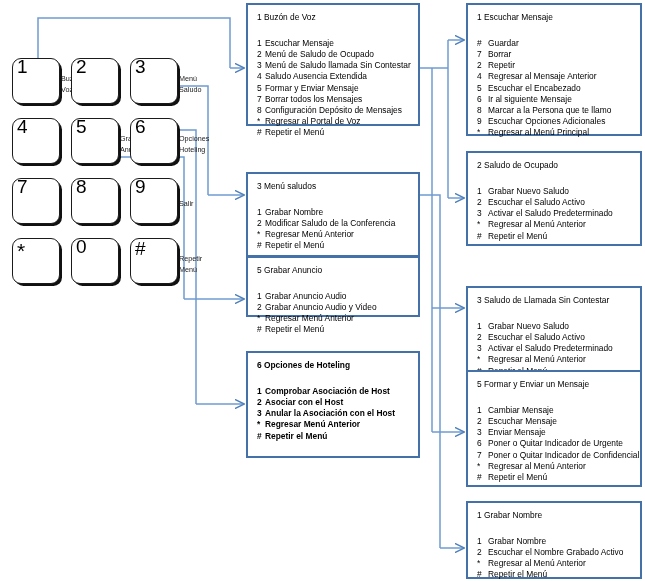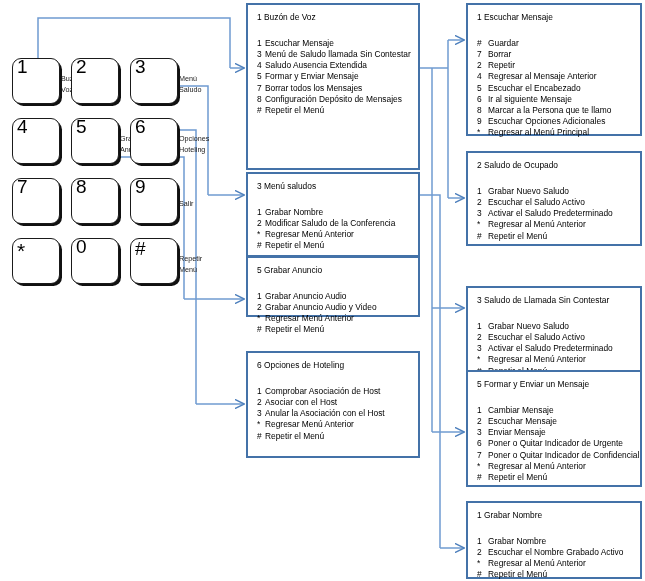--- a/index.html
+++ b/index.html
@@ -153,7 +153,7 @@
     </div>
   </div>
 
-  <div class="box mid" style="left:246px;top:3px;width:174px;height:167px;">
+  <div class="box mid" style="left:246px;top:3px;width:174px;height:123px;">
     <div class="title">1 Buzón de Voz</div>
     <ul>
       <li><span class="k">1</span><span>Escuchar Mensaje</span></li>

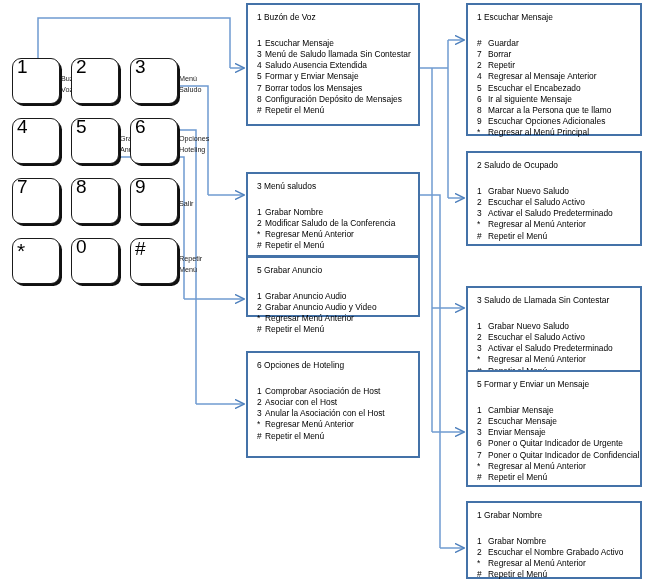--- a/index.html
+++ b/index.html
@@ -157,6 +157,7 @@
     <div class="title">1 Buzón de Voz</div>
     <ul>
       <li><span class="k">1</span><span>Escuchar Mensaje</span></li>
+      <li><span class="k">2</span><span>Menú de Saludo de Ocupado</span></li>
       <li><span class="k">3</span><span>Menú de Saludo llamada Sin Contestar</span></li>
       <li><span class="k">4</span><span>Saludo Ausencia Extendida</span></li>
       <li><span class="k">5</span><span>Formar y Enviar Mensaje</span></li>

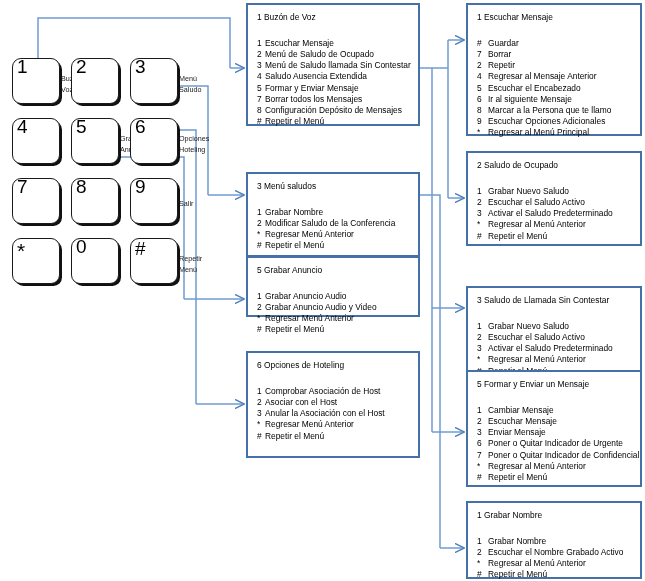--- a/index.html
+++ b/index.html
@@ -163,6 +163,7 @@
       <li><span class="k">5</span><span>Formar y Enviar Mensaje</span></li>
       <li><span class="k">7</span><span>Borrar todos los Mensajes</span></li>
       <li><span class="k">8</span><span>Configuración Depósito de Mensajes</span></li>
+      <li><span class="k">*</span><span>Regresar al Portal de Voz</span></li>
       <li><span class="k">#</span><span>Repetir el Menú</span></li>
     </ul>
   </div>

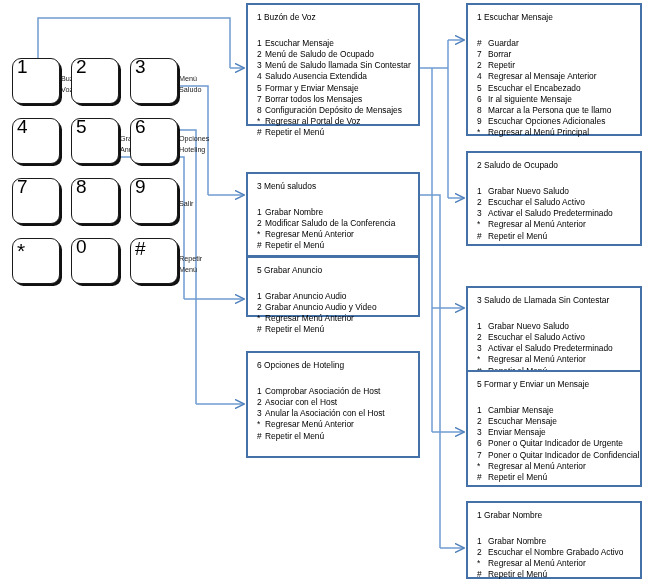--- a/index.html
+++ b/index.html
@@ -188,7 +188,7 @@
     </ul>
   </div>
 
-  <div class="box mid" style="left:246px;top:351px;width:174px;height:107px;">
+  <div class="box mid" style="left:246px;top:351px;width:174px;height:107px;font-weight:bold;">
     <div class="title">6 Opciones de Hoteling</div>
     <ul>
       <li><span class="k">1</span><span>Comprobar Asociación de Host</span></li>

